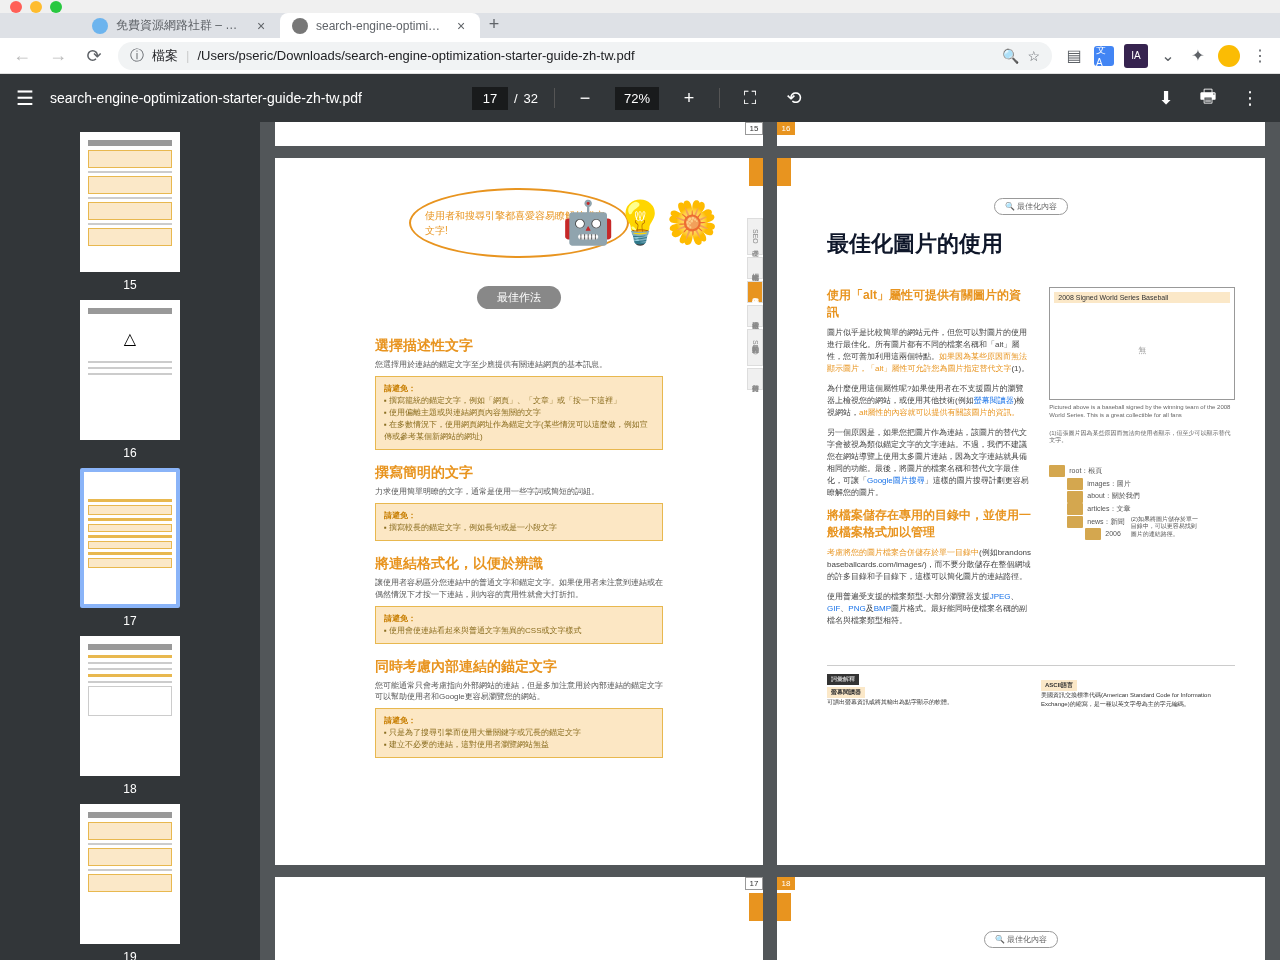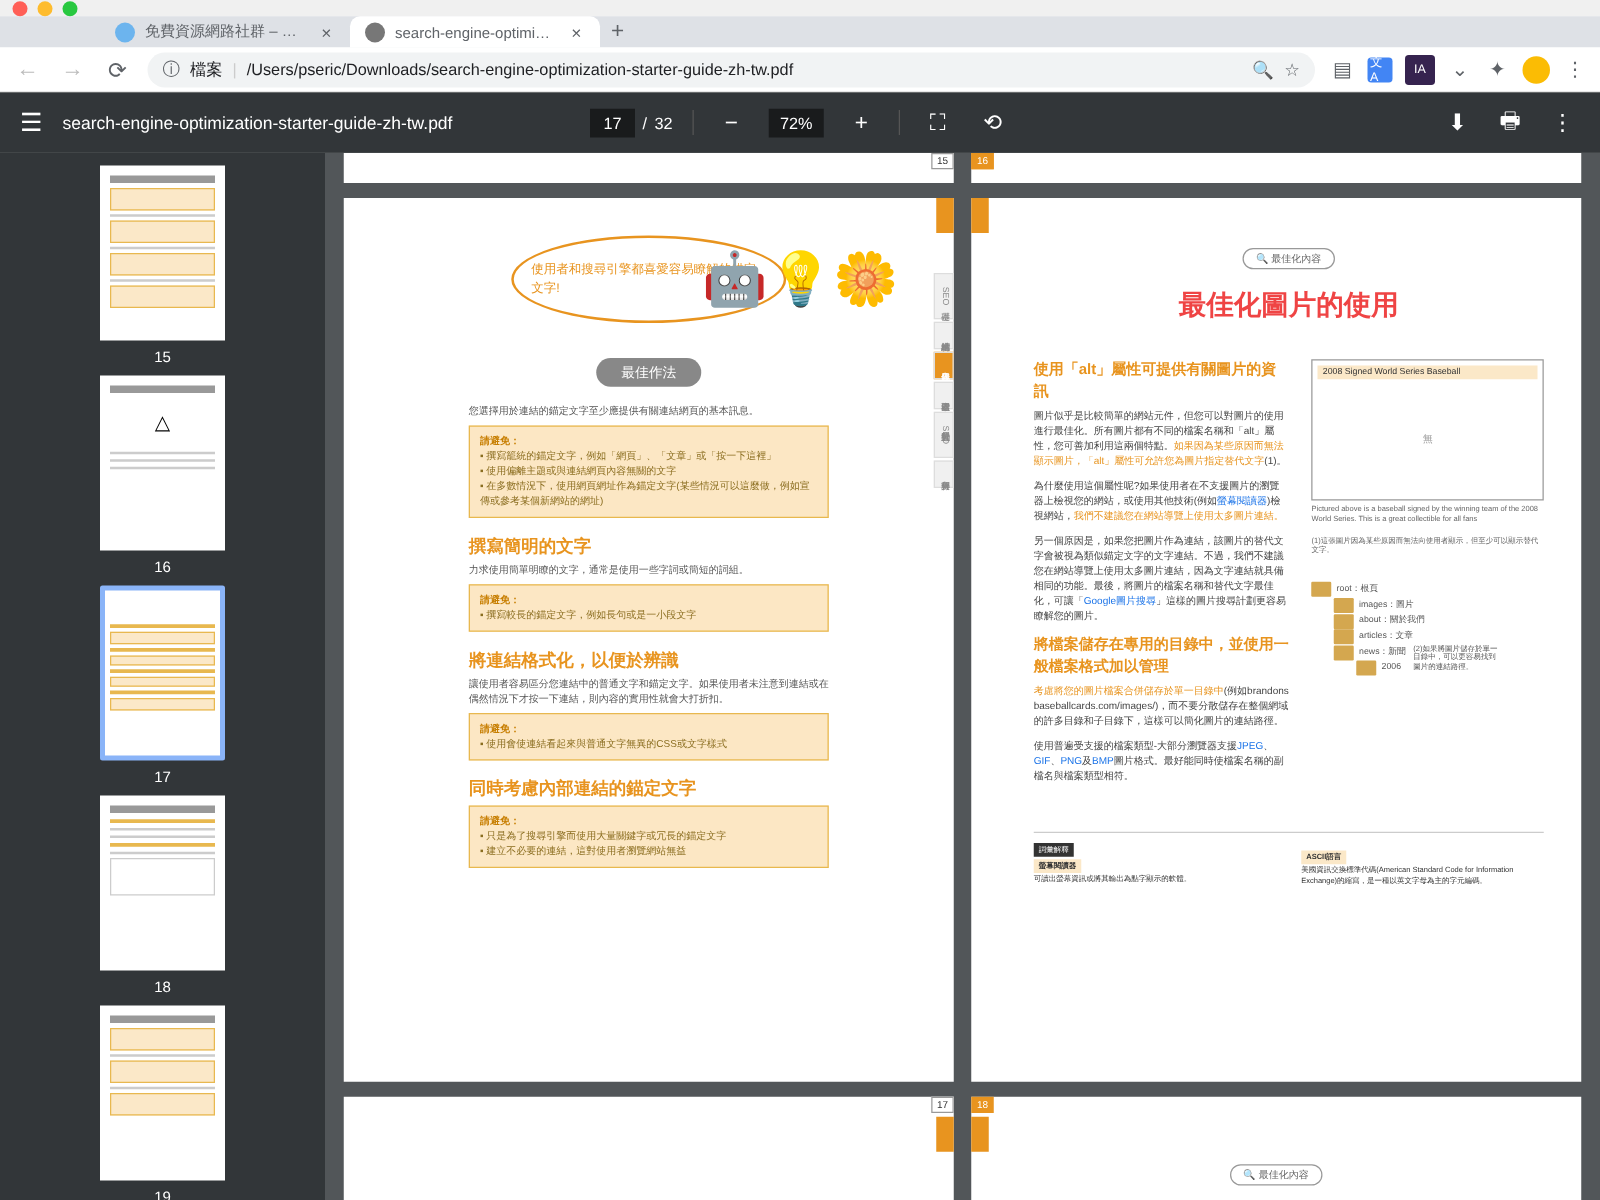--- a/index.html
+++ b/index.html
@@ -67,7 +67,7 @@
 .side-tab.active{background:#e8941f;color:#fff}
 .p18-content{padding:40px 30px 20px 50px}
 .p18-badge{border:1px solid #999;border-radius:10px;padding:2px 10px;font-size:8px;color:#666;display:inline-block}
-.p18-title{font-size:22px;font-weight:bold;text-align:center;margin:14px 0 28px;color:#ef4444}
+.p18-title{font-size:22px;font-weight:bold;margin:14px 0 28px;color:#0f172a}
 .p18-cols{display:flex;gap:18px}
 .p18-left{flex:1.1}
 .p18-right{flex:1}

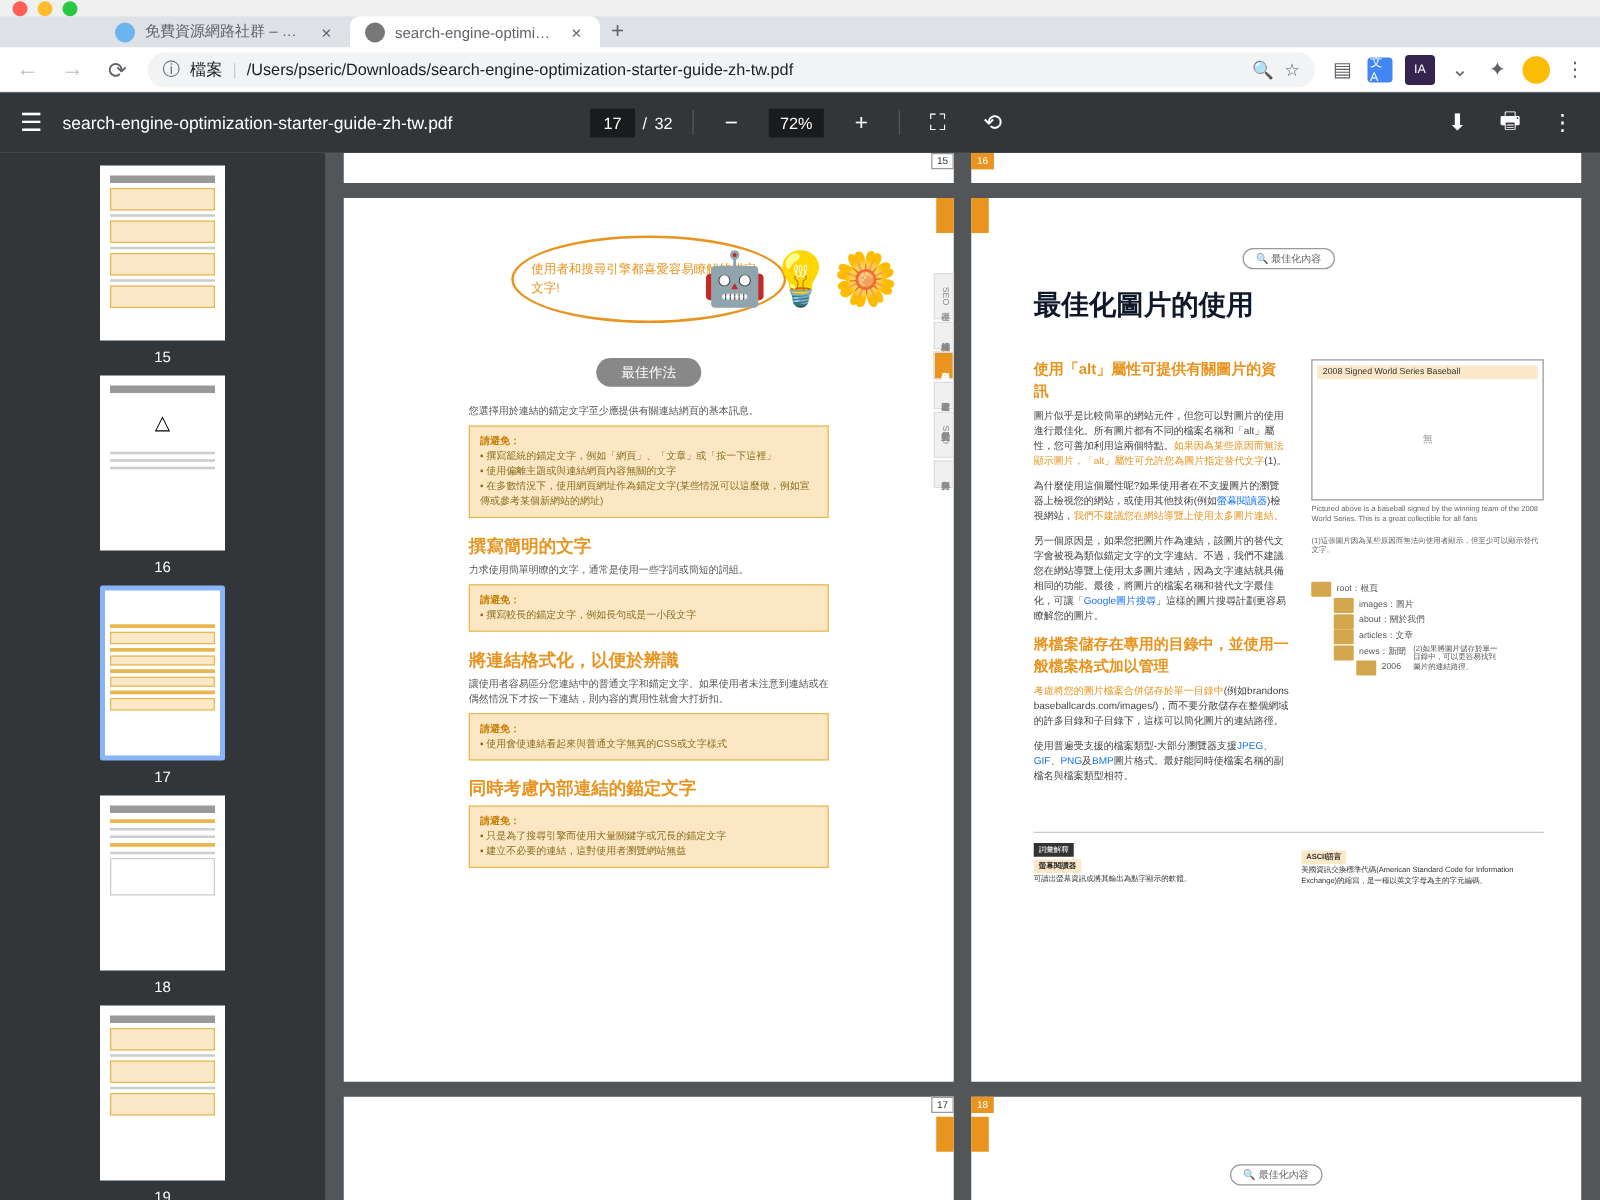--- a/index.html
+++ b/index.html
@@ -265,6 +265,7 @@
             </div>
             <div style="text-align:center"><span class="best-badge">最佳作法</span></div>
 
+            <div class="section-h">選擇描述性文字</div>
             <div class="section-p">您選擇用於連結的錨定文字至少應提供有關連結網頁的基本訊息。</div>
             <div class="avoid-box">
               <div class="av-title">請避免：</div>

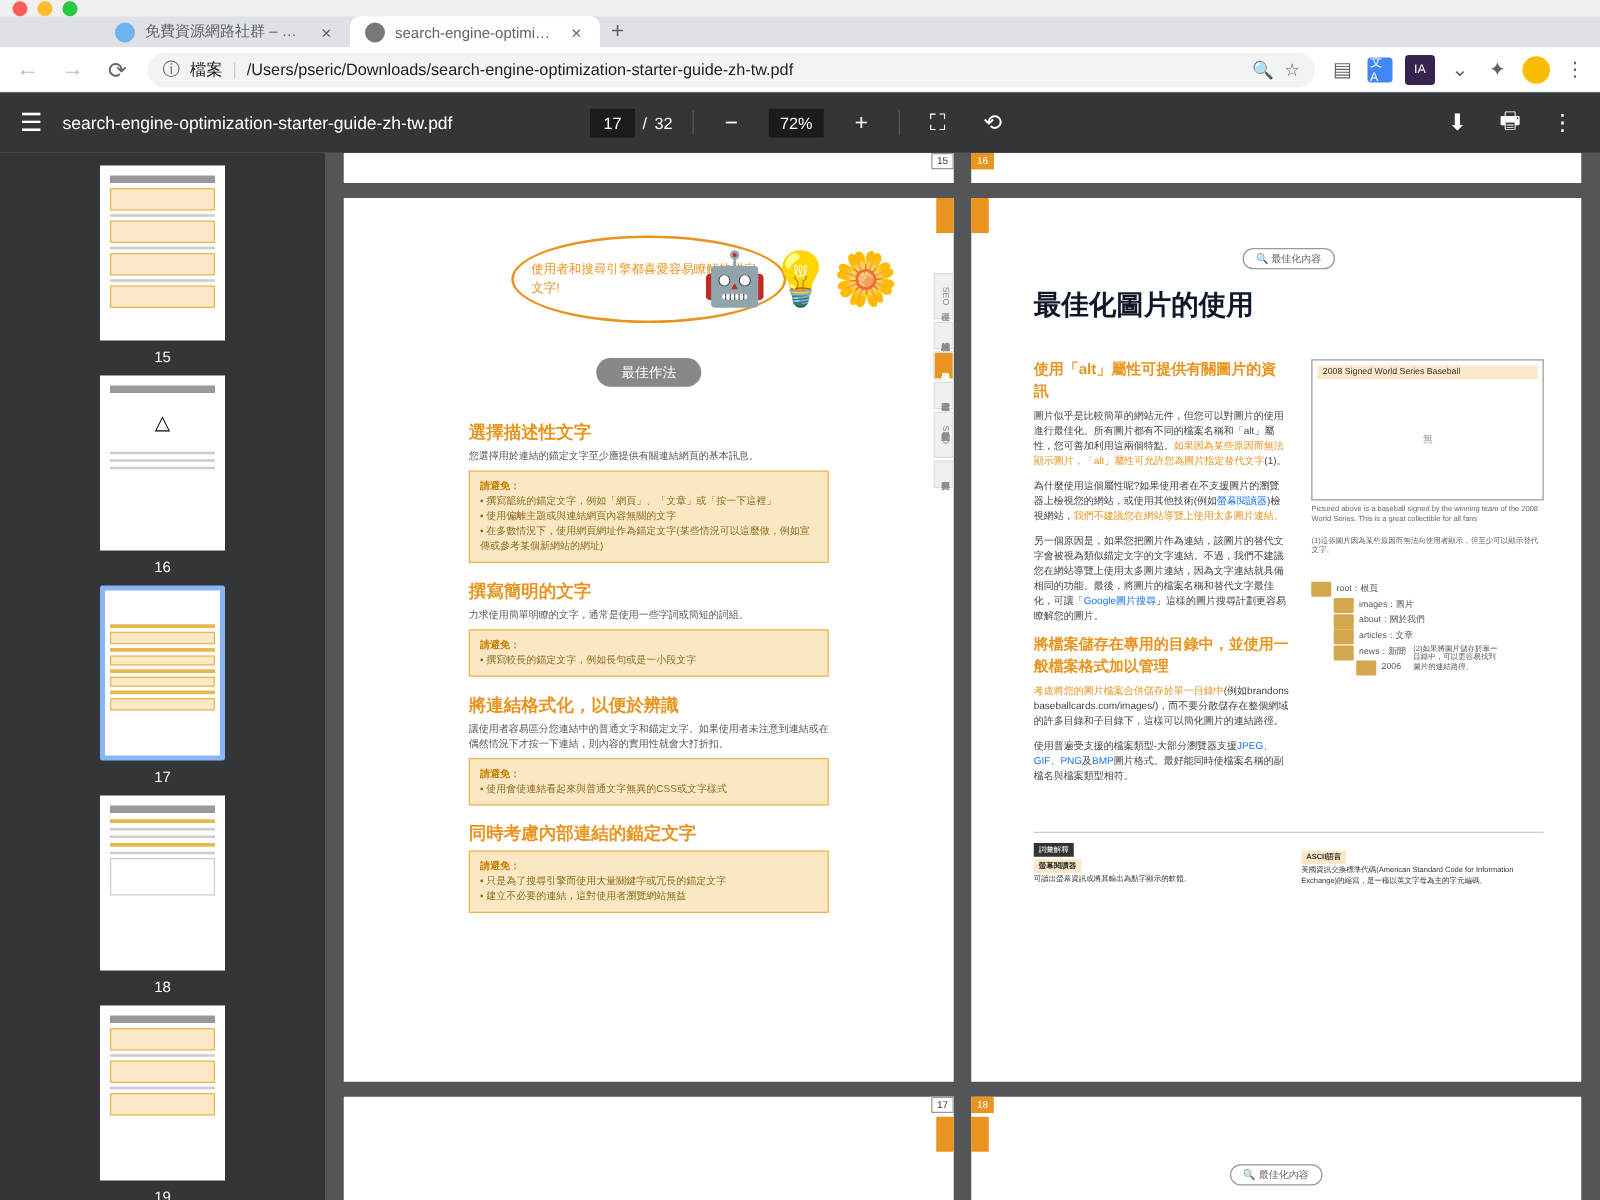--- a/index.html
+++ b/index.html
@@ -306,7 +306,7 @@
               <div class="p18-left">
                 <div class="p18-h">使用「alt」屬性可提供有關圖片的資訊</div>
                 <div class="p18-p"><span>圖片似乎是比較簡單的網站元件，但您可以對圖片的使用進行最佳化。所有圖片都有不同的檔案名稱和「alt」屬性，您可善加利用這兩個特點。</span><span class="hl-orange">如果因為某些原因而無法顯示圖片，「alt」屬性可允許您為圖片指定替代文字</span><span>(1)。</span></div>
-                <div class="p18-p"><span>為什麼使用這個屬性呢?如果使用者在不支援圖片的瀏覽器上檢視您的網站，或使用其他技術(例如</span><span class="hl-blue">螢幕閱讀器</span><span>)檢視網站，</span><span class="hl-orange">我們不建議您在網站導覽上使用太多圖片連結。</span></div>
+                <div class="p18-p"><span>為什麼使用這個屬性呢?如果使用者在不支援圖片的瀏覽器上檢視您的網站，或使用其他技術(例如</span><span class="hl-blue">螢幕閱讀器</span><span>)檢視網站，</span><span class="hl-orange">alt屬性的內容就可以提供有關該圖片的資訊。</span></div>
                 <div class="p18-p"><span>另一個原因是，如果您把圖片作為連結，該圖片的替代文字會被視為類似錨定文字的文字連結。不過，我們不建議您在網站導覽上使用太多圖片連結，因為文字連結就具備相同的功能。最後，將圖片的檔案名稱和替代文字最佳化，可讓「</span><span class="hl-blue">Google圖片搜尋</span><span>」這樣的圖片搜尋計劃更容易瞭解您的圖片。</span></div>
                 <div class="p18-h">將檔案儲存在專用的目錄中，並使用一般檔案格式加以管理</div>
                 <div class="p18-p"><span class="hl-orange">考慮將您的圖片檔案合併儲存於單一目錄中</span><span>(例如brandons baseballcards.com/images/)，而不要分散儲存在整個網域的許多目錄和子目錄下，這樣可以簡化圖片的連結路徑。</span></div>

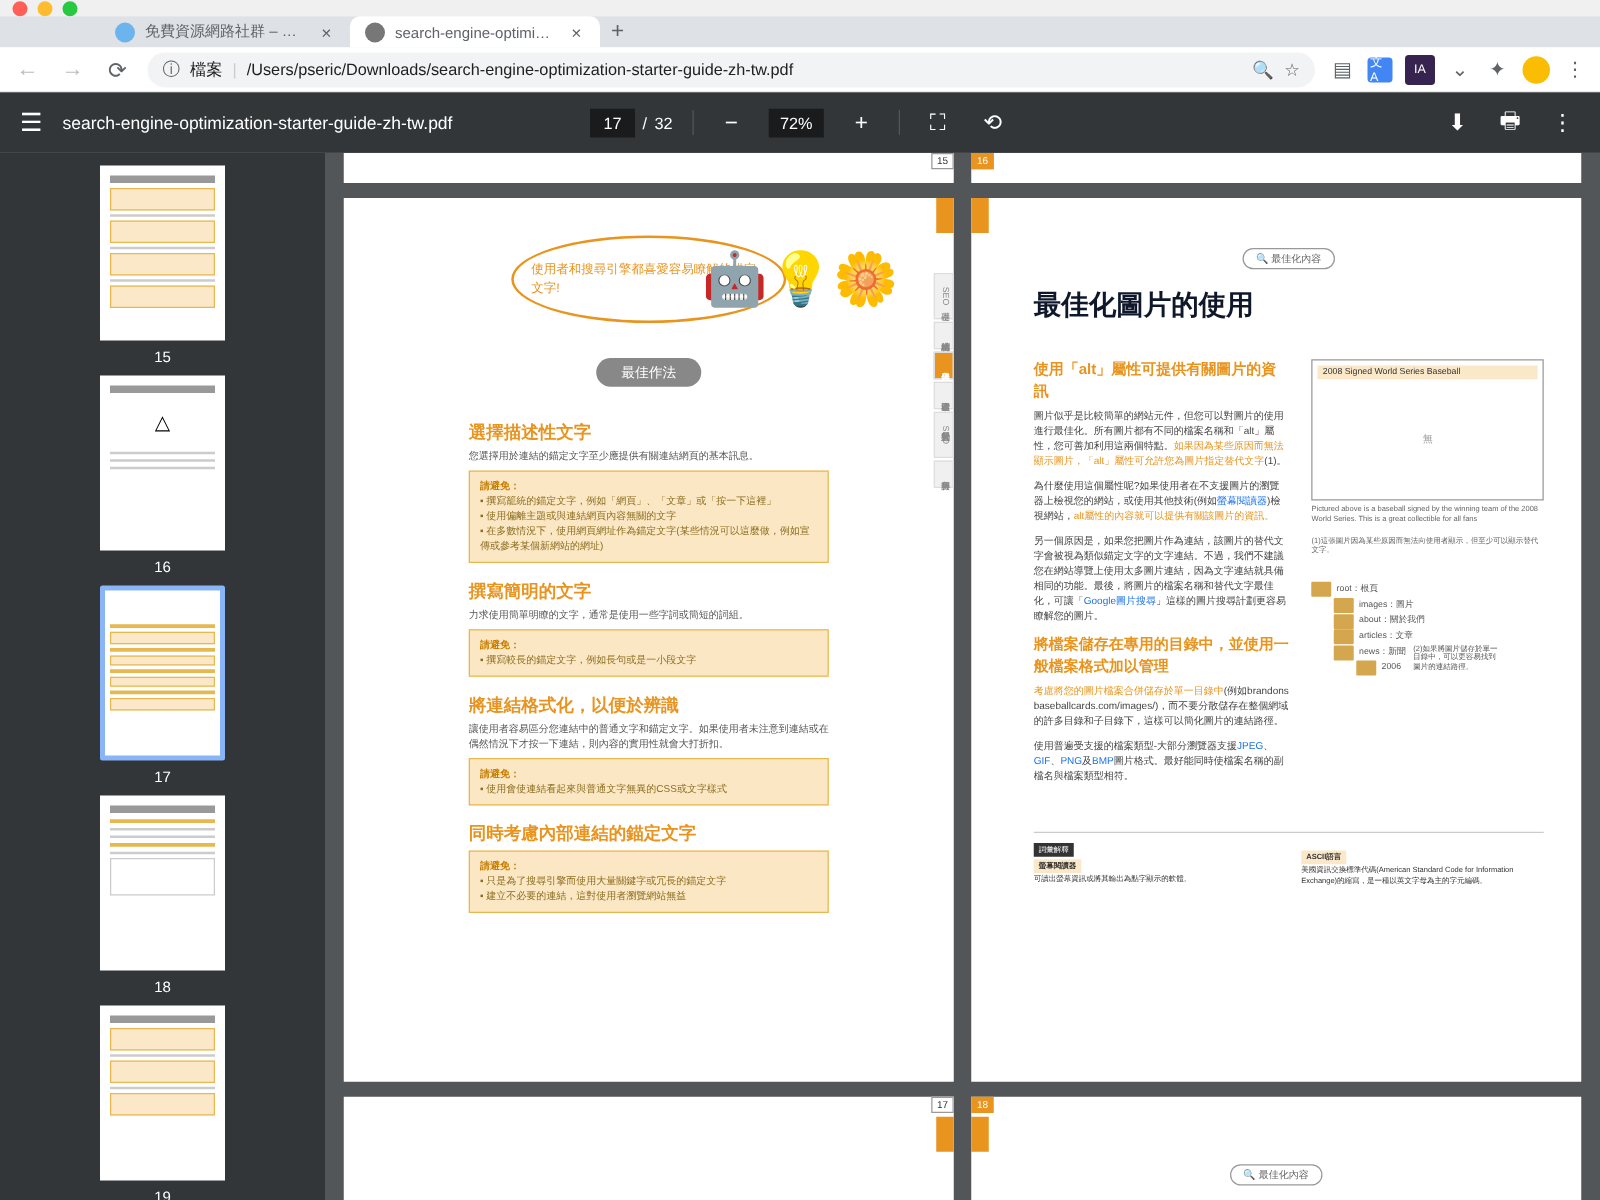--- a/index.html
+++ b/index.html
@@ -289,6 +289,7 @@
             </div>
 
             <div class="section-h">同時考慮內部連結的錨定文字</div>
+            <div class="section-p">您可能通常只會考慮指向外部網站的連結，但是多加注意用於內部連結的錨定文字可以幫助使用者和Google更容易瀏覽您的網站。</div>
             <div class="avoid-box">
               <div class="av-title">請避免：</div>
                 <div>▪ 只是為了搜尋引擎而使用大量關鍵字或冗長的錨定文字</div>

